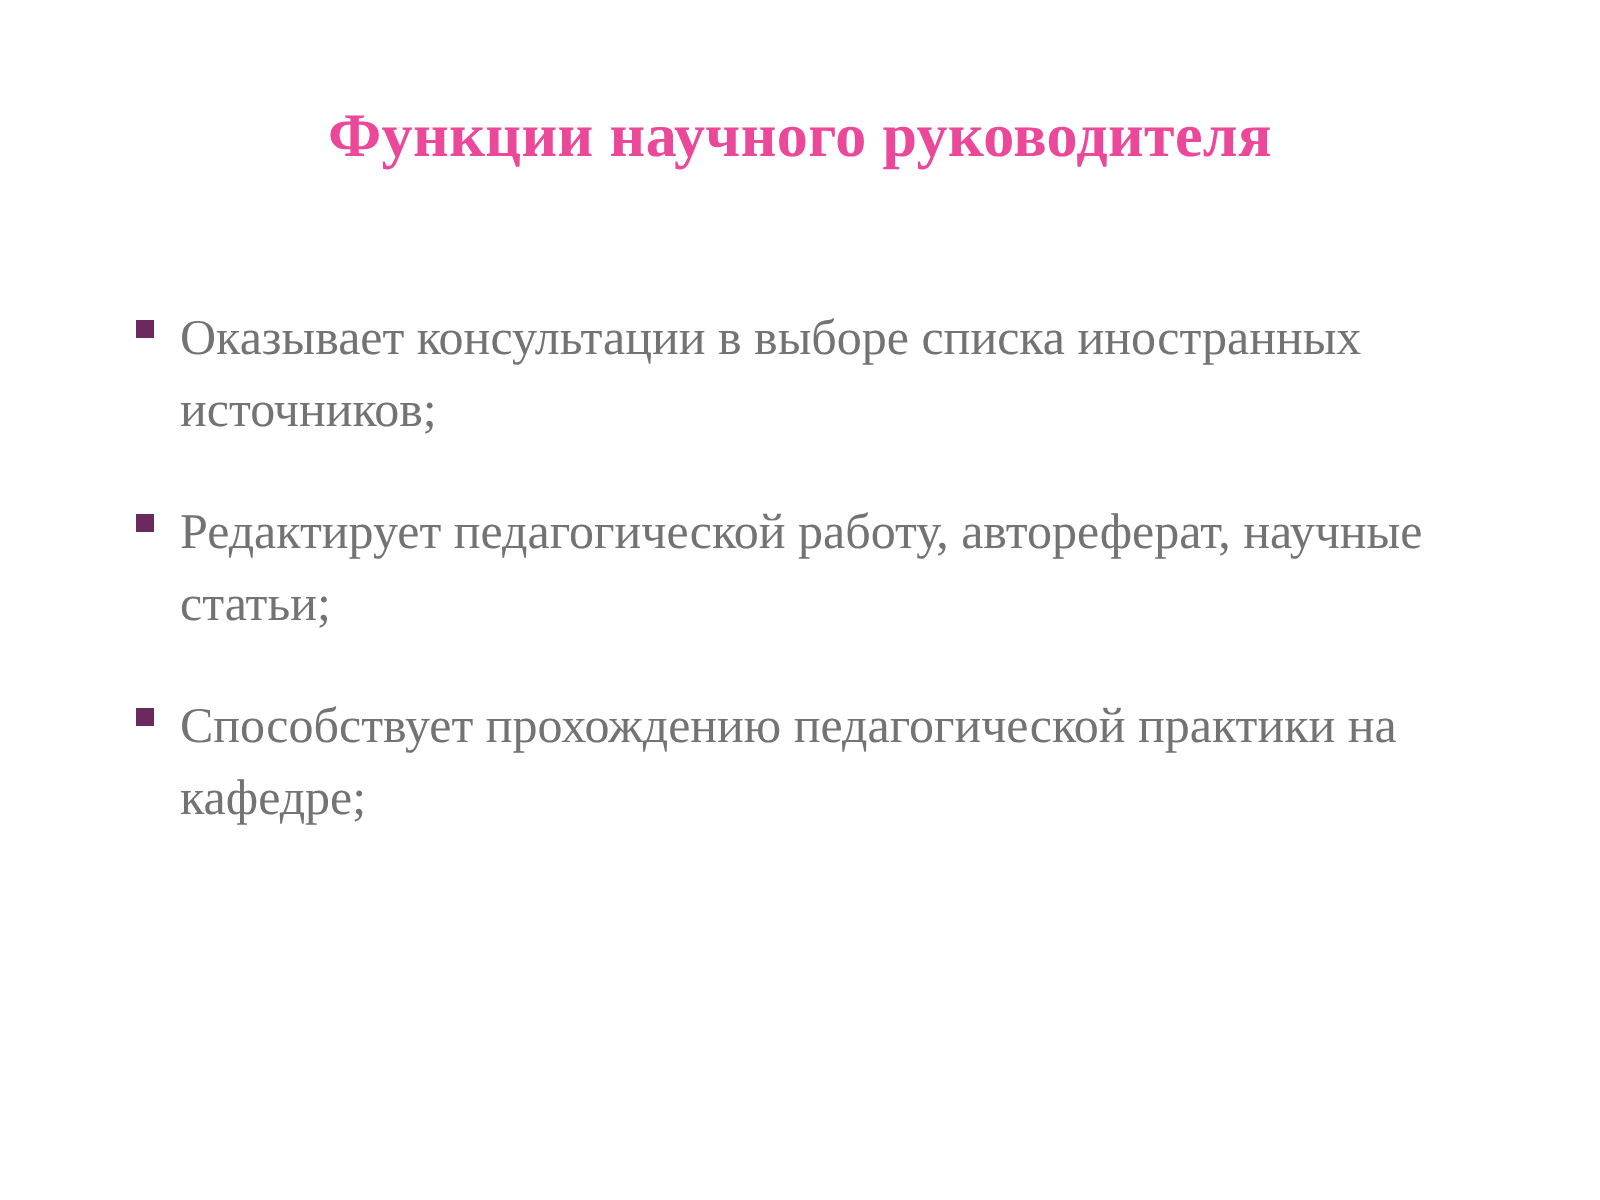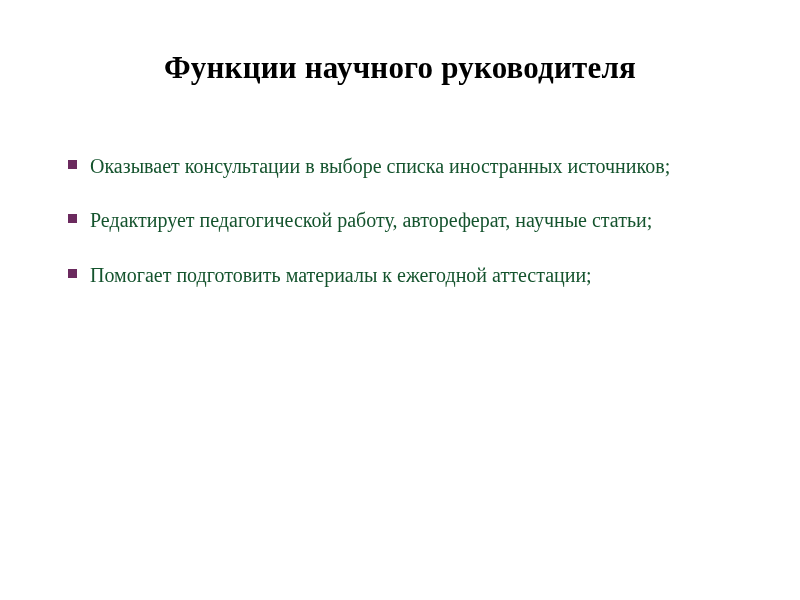--- a/index.html
+++ b/index.html
@@ -26,7 +26,7 @@
     top: 48px;
     width: 680px;
     text-align: center;
-    color: #000000;
+    color: #ec4899;
     font-family: "Liberation Serif", serif;
     font-weight: bold;
     font-size: 31px;

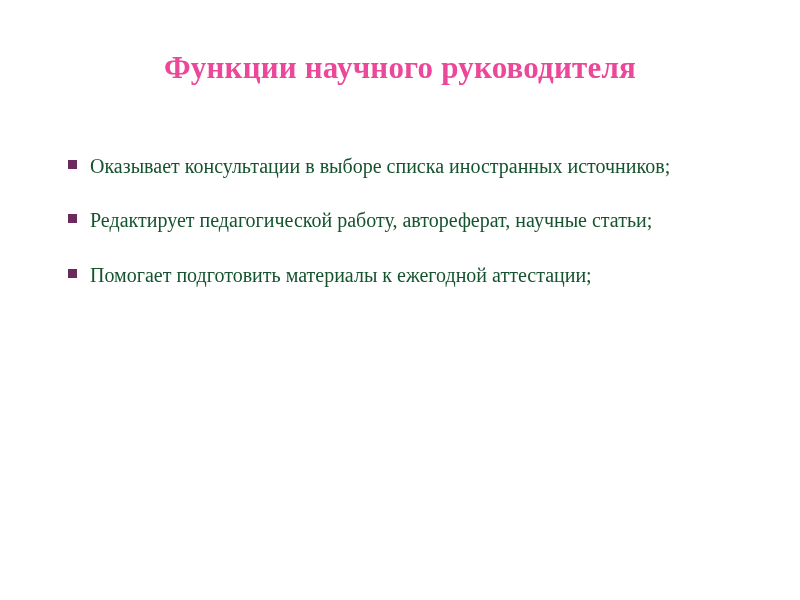--- a/index.html
+++ b/index.html
@@ -46,9 +46,9 @@
     position: relative;
     padding-left: 30px;
     margin-bottom: 26px;
-    color: #14532d;
+    color: #737373;
     font-family: "Liberation Serif", serif;
-    font-size: 20px;
+    font-size: 25px;
     line-height: 1.42;
     text-align: left;
   }

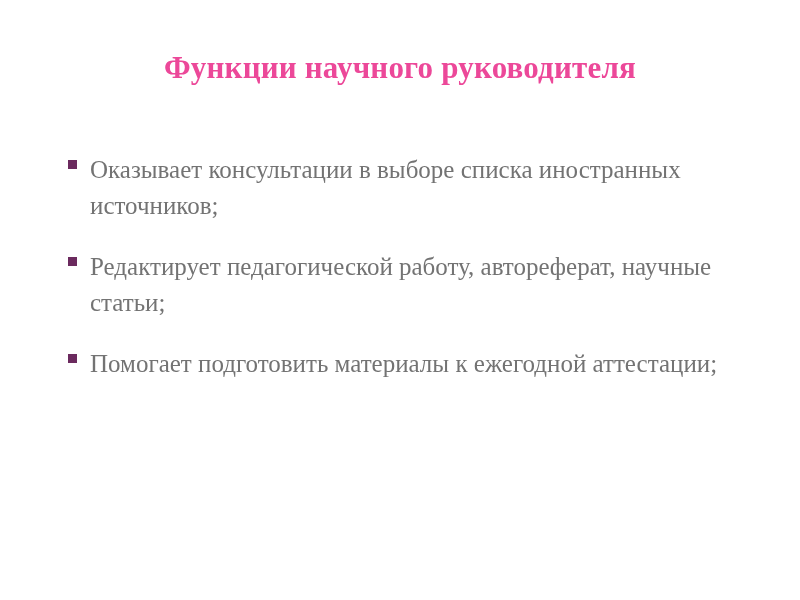--- a/index.html
+++ b/index.html
@@ -87,6 +87,10 @@
       <span class="bullet-text">Редактирует педагогической работу, автореферат, научные статьи;</span>
     </li>
 
+    <li class="bullet-item">
+      <span class="bullet-marker"></span>
+      <span class="bullet-text">Способствует прохождению  педагогической практики на кафедре;</span>
+    </li>
 
     <li class="bullet-item">
       <span class="bullet-marker"></span>

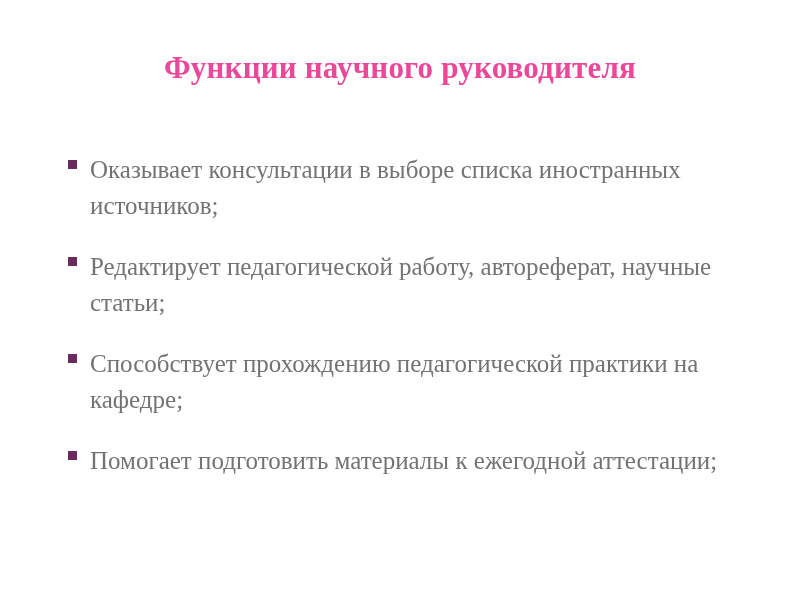--- a/index.html
+++ b/index.html
@@ -92,10 +92,6 @@
       <span class="bullet-text">Способствует прохождению  педагогической практики на кафедре;</span>
     </li>
 
-    <li class="bullet-item">
-      <span class="bullet-marker"></span>
-      <span class="bullet-text">Помогает подготовить материалы к ежегодной аттестации;</span>
-    </li>
 
   </ul>
 

